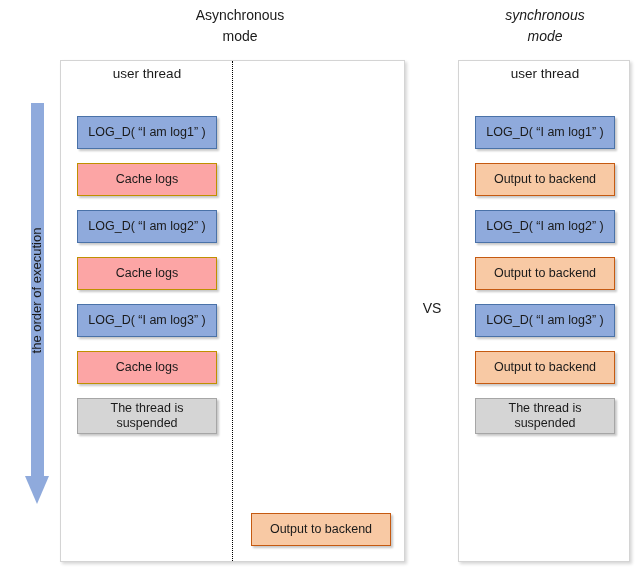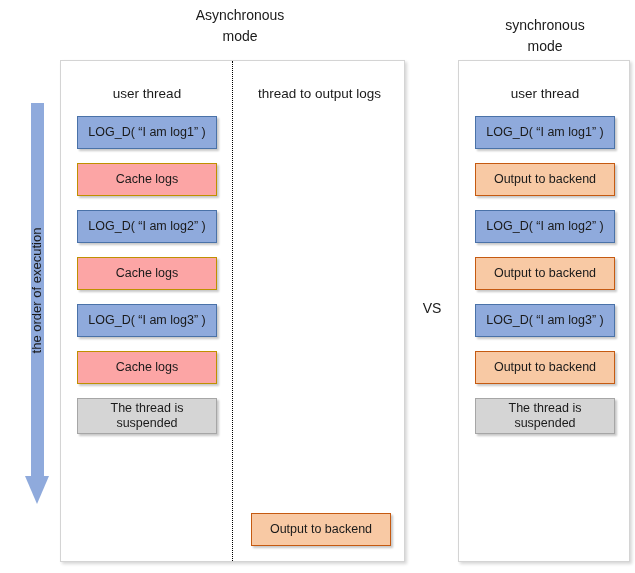--- a/index.html
+++ b/index.html
@@ -26,7 +26,7 @@
     white-space: pre-line;
   }
   #title-async { left: 150px; top: 5px; width: 180px; }
-  #title-sync  { left: 455px; top: 15px; width: 180px; }
+  #title-sync  { left: 455px; top: 5px; width: 180px; font-style: italic; }
 
   
   .panel {

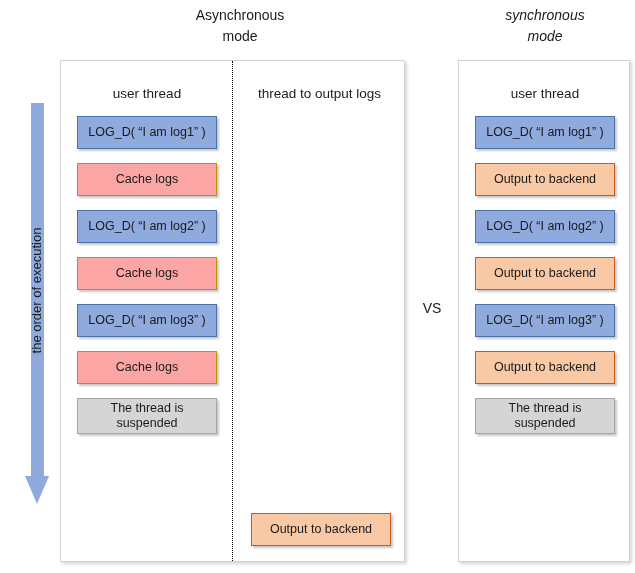--- a/index.html
+++ b/index.html
@@ -41,7 +41,7 @@
 
   .column-header {
     position: absolute;
-    top: 25px;
+    top: 5px;
     font-size: 13.5px;
     text-align: center;
     color: #1a1a1a;

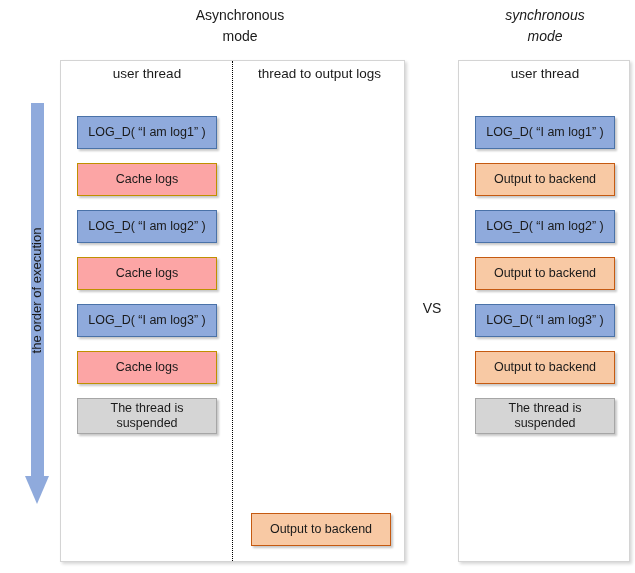--- a/index.html
+++ b/index.html
@@ -153,7 +153,6 @@
   <div class="divider-dotted"></div>
 
   <div class="column-header" id="hdr-user-thread-async">user thread</div>
-  <div class="column-header" id="hdr-output-logs">thread to output logs</div>
 
   <div class="step-box box-blue" style="left:16px;  top:55px;  width:140px; height:33px;">LOG_D( “I am log1” )</div>
   <div class="step-box box-yellow" style="left:16px;  top:102px; width:140px; height:33px;">Cache logs</div>

